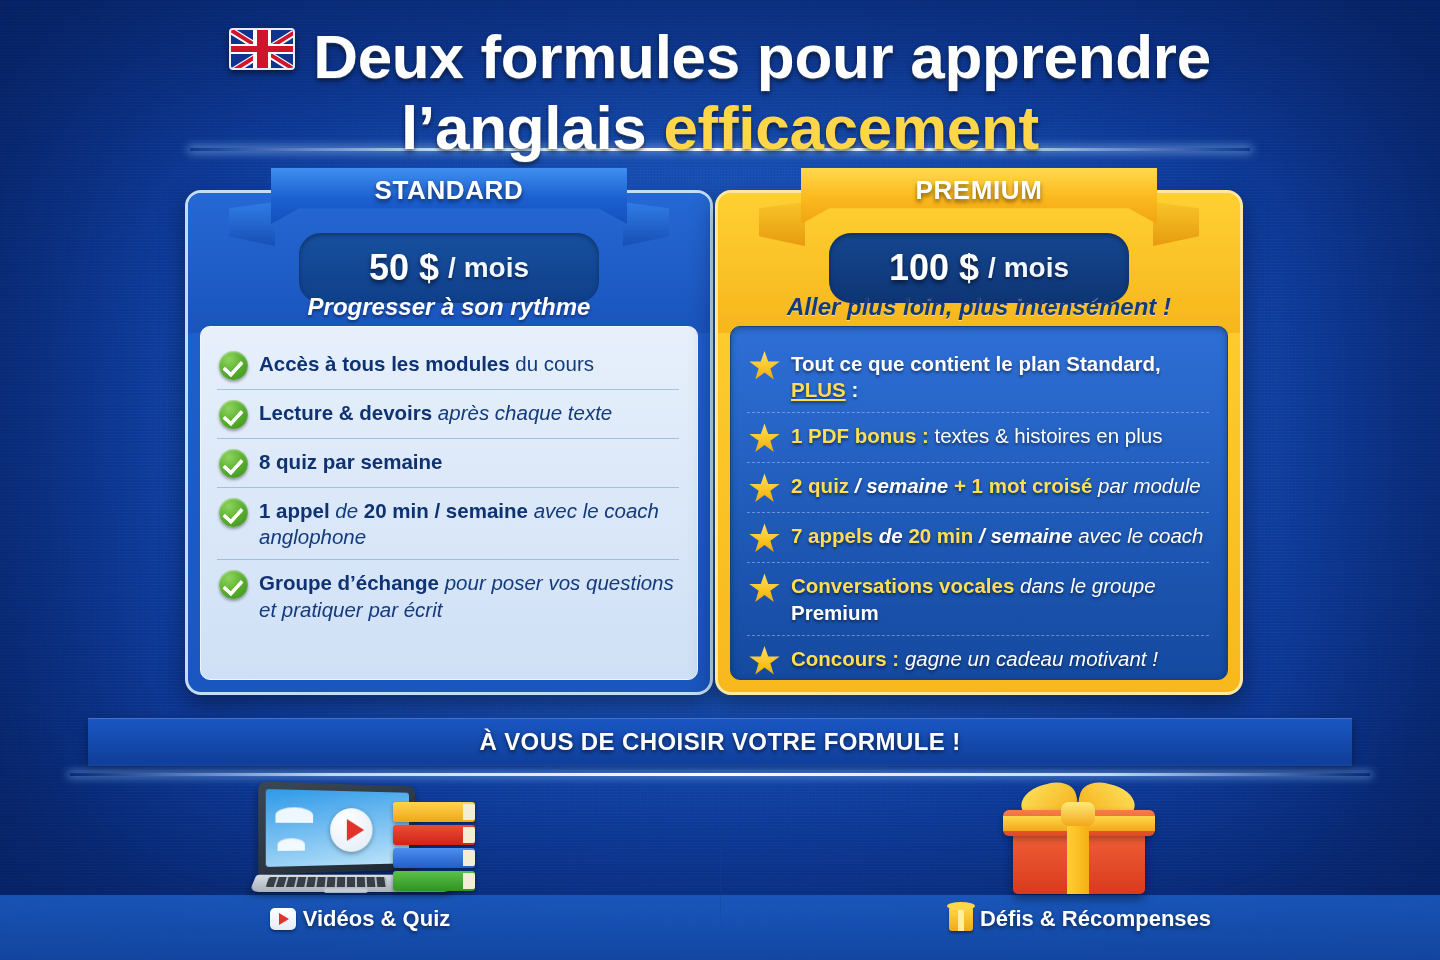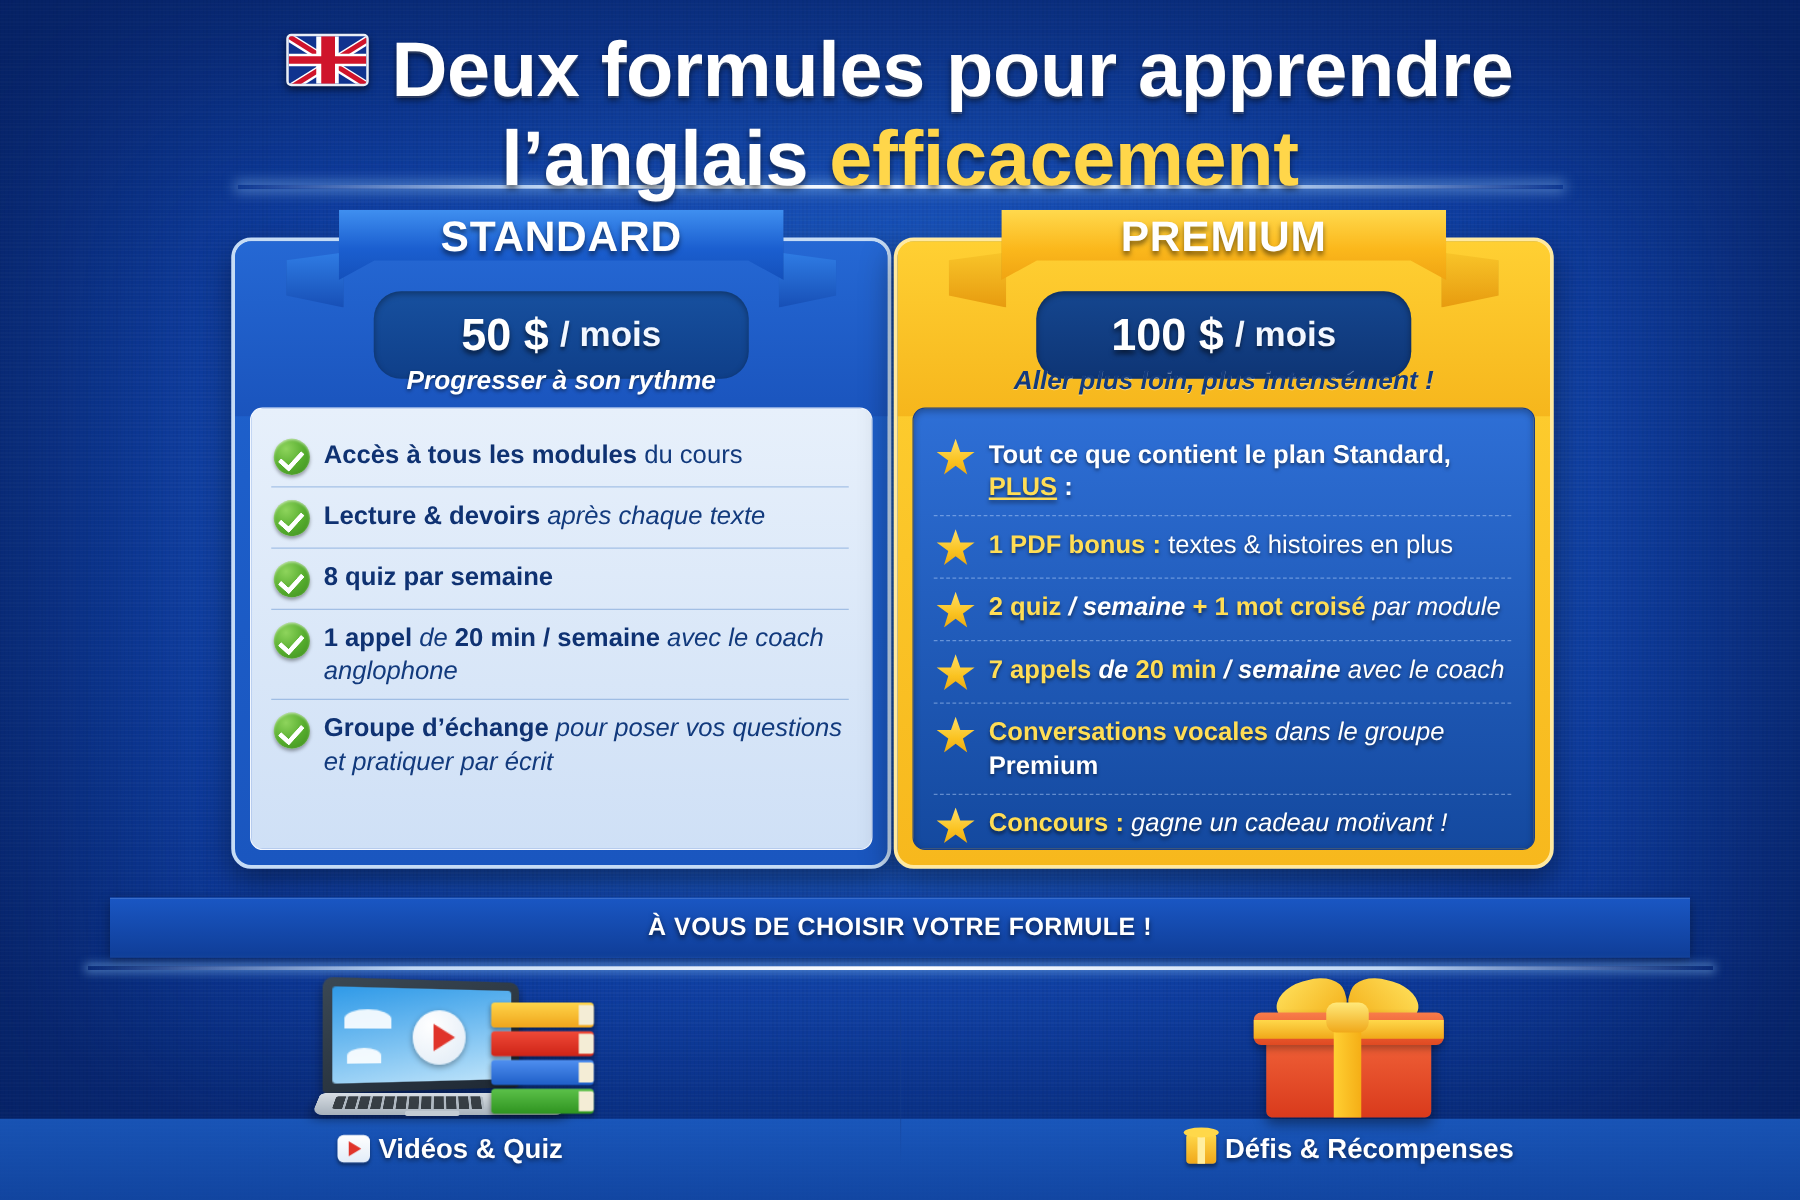--- a/index.html
+++ b/index.html
@@ -107,7 +107,7 @@
   .ribbon.blue   { background: linear-gradient(180deg, #3f8ff0 0%, #1b5fd0 55%, #1450bb 100%); }
   .ribbon.gold   { background: linear-gradient(180deg, #ffd94d 0%, #fbb81c 55%, #f0a412 100%); }
   .ribbon span {
-    font-size: 34px; font-weight: bold; color: #fff; letter-spacing: .6px;
+    font-size: 26px; font-weight: bold; color: #fff; letter-spacing: .6px;
     margin-bottom: 12px;
     text-shadow: 0 3px 4px rgba(0,0,0,.5);
   }

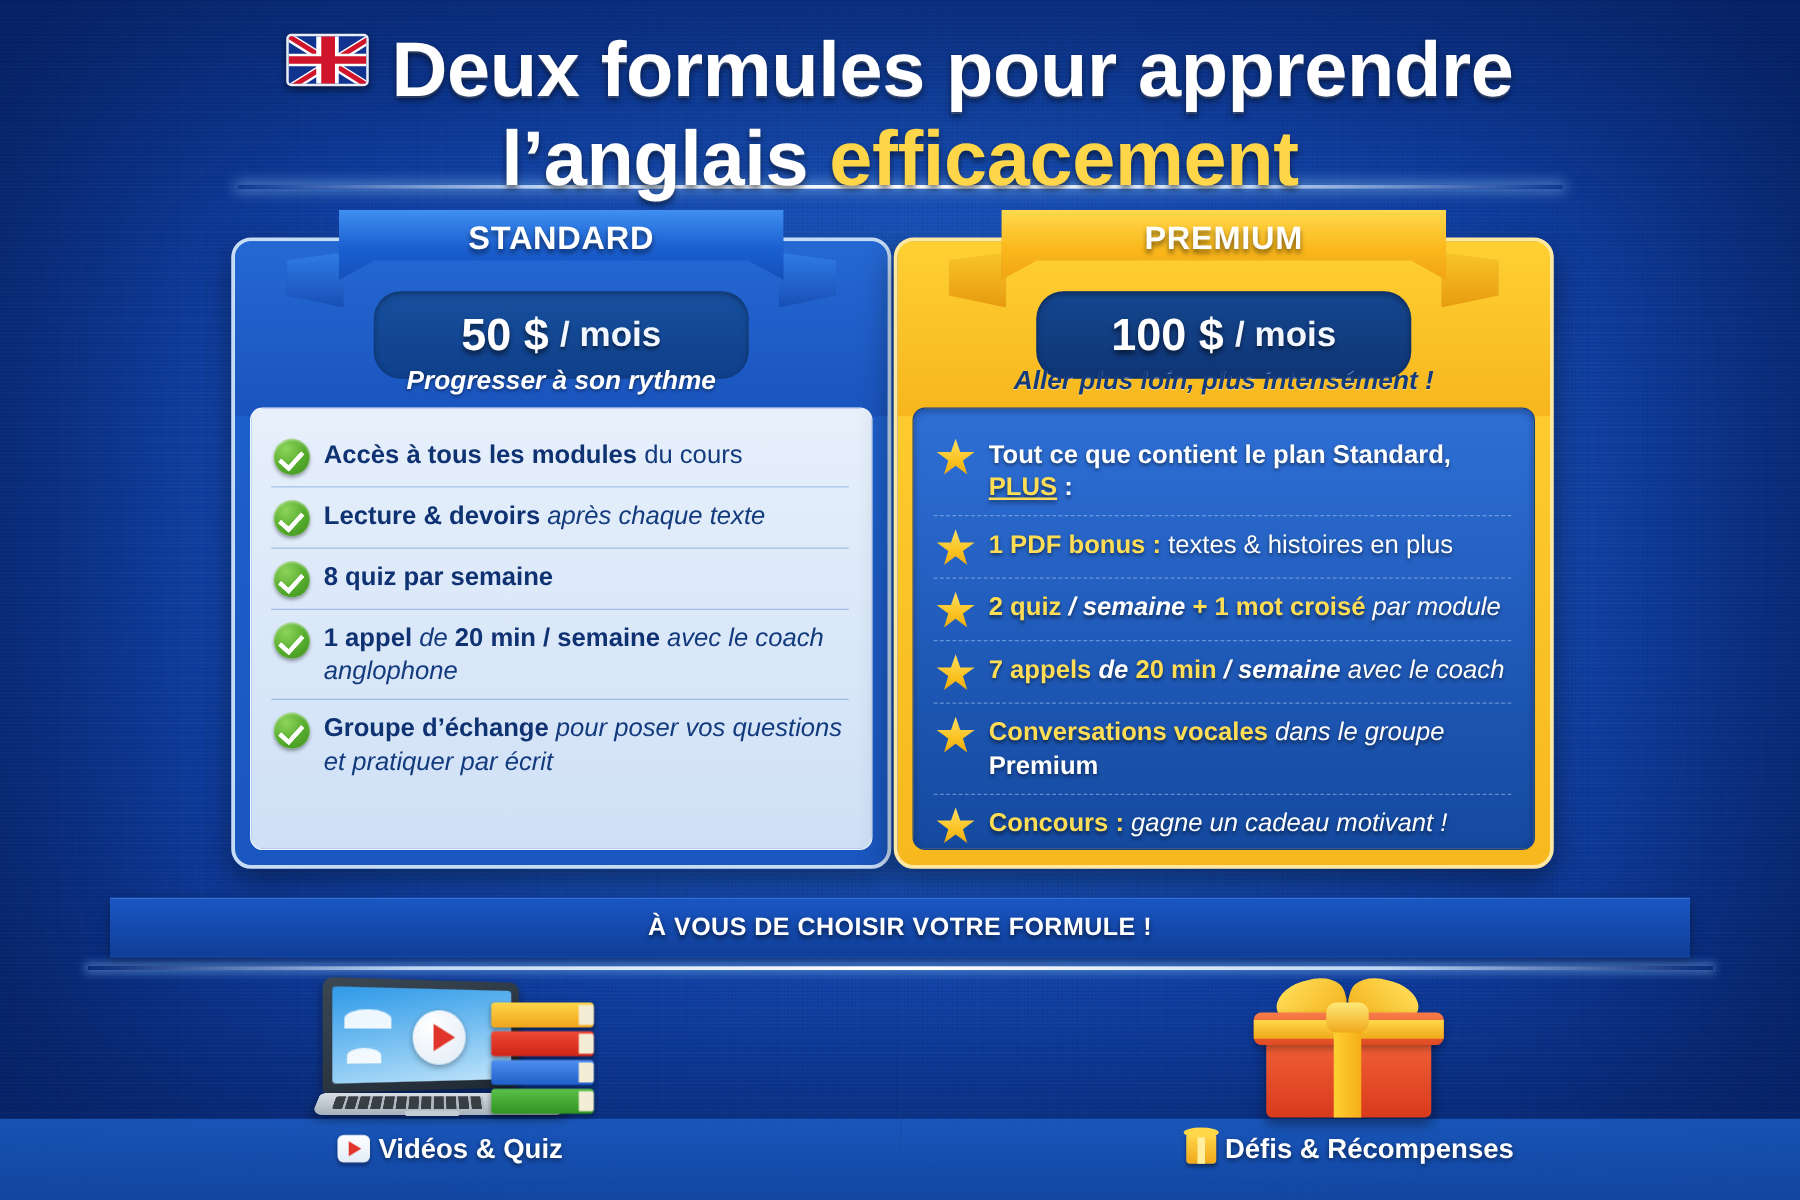--- a/index.html
+++ b/index.html
@@ -132,7 +132,7 @@
 
   .tagline {
     position: absolute; top: 100px; left: 0; width: 100%; text-align: center;
-    font-size: 21px; font-style: italic; font-weight: bold; z-index: 2;
+    font-size: 24px; font-style: italic; font-weight: bold; z-index: 2;
   }
   .standard .tagline { color: #ffffff; text-shadow: 0 2px 3px rgba(0,0,0,.45); }
   .premium  .tagline { color: #123a7d; text-shadow: 0 1px 0 rgba(255,255,255,.45); }

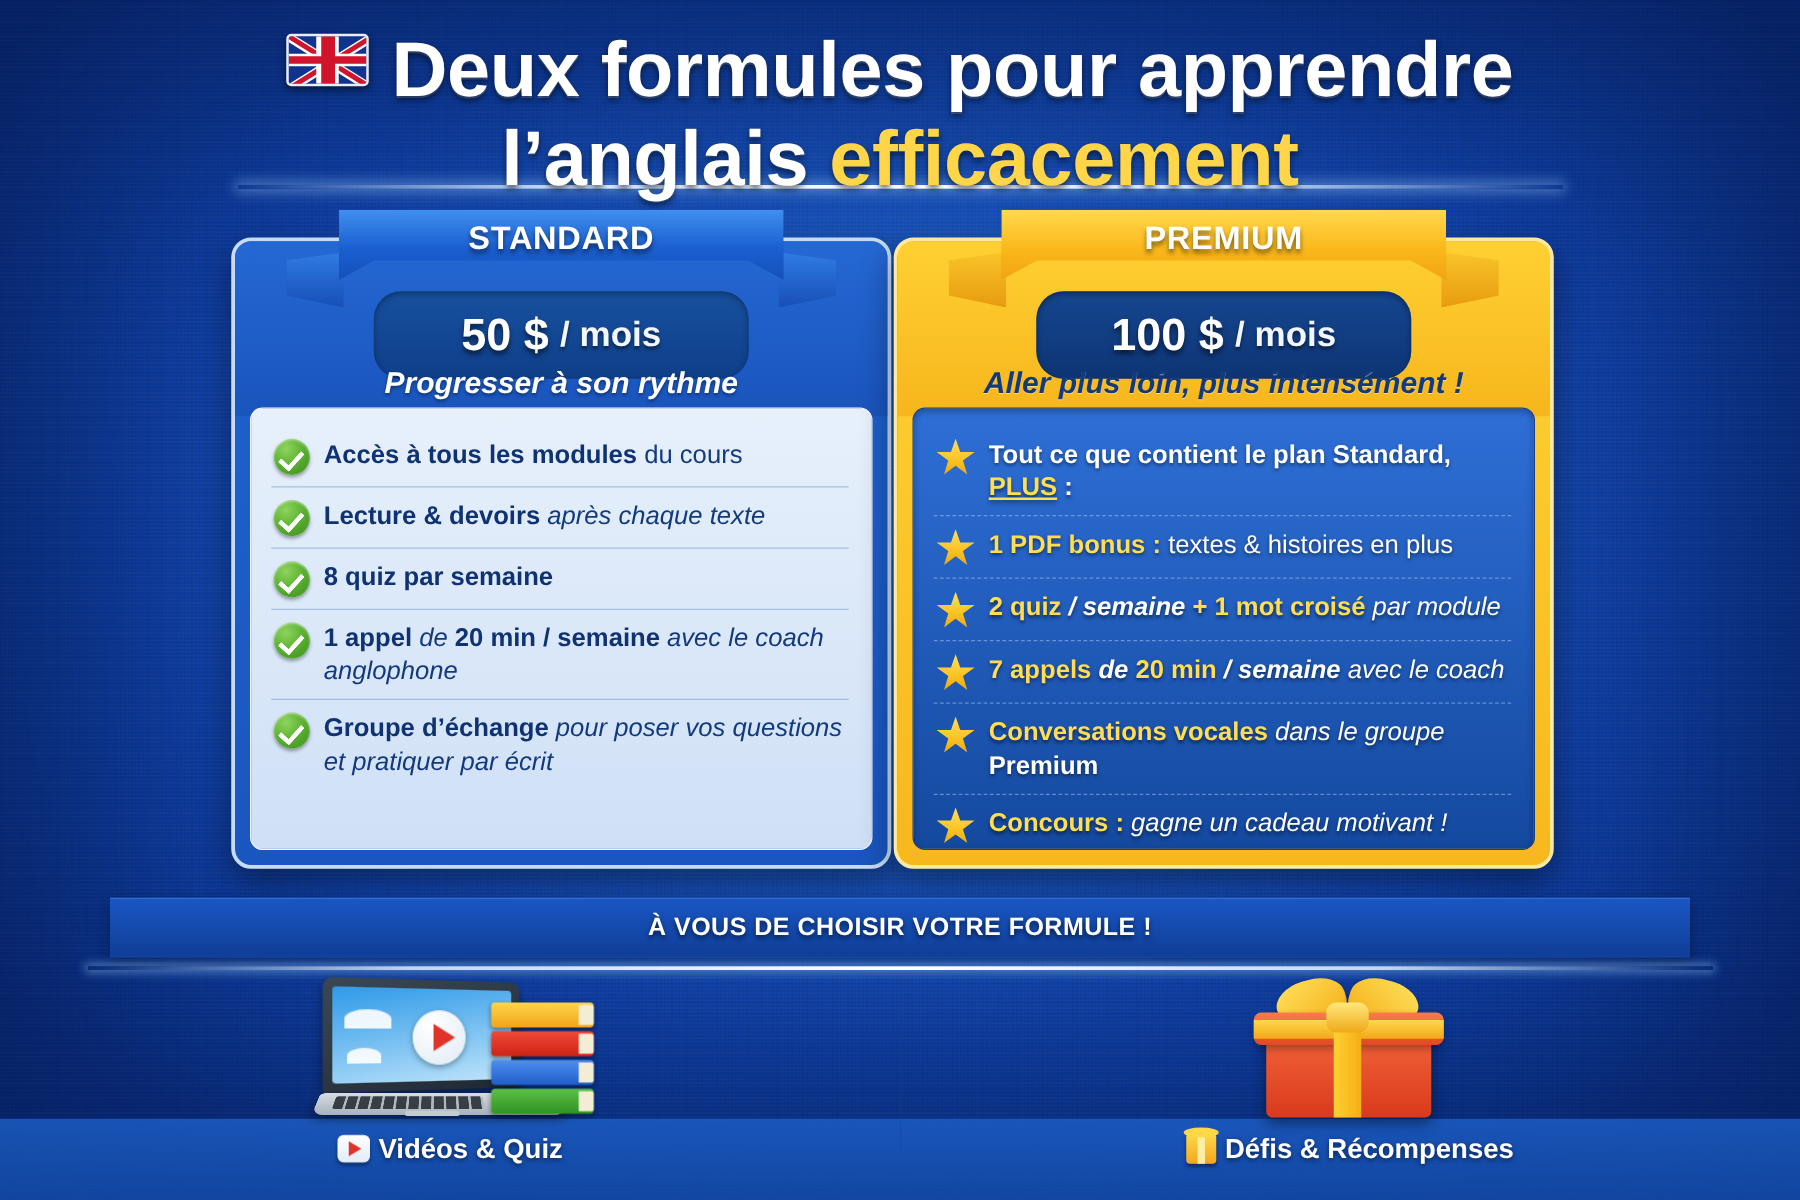--- a/index.html
+++ b/index.html
@@ -194,7 +194,7 @@
     display: flex; align-items: center; justify-content: center;
   }
   .cta-bar span {
-    font-size: 20px; font-weight: bold; color: #fff; letter-spacing: .4px;
+    font-size: 24px; font-weight: bold; color: #fff; letter-spacing: .4px;
     text-shadow: 0 2px 4px rgba(0,0,0,.6);
   }
   .cta-glow {

